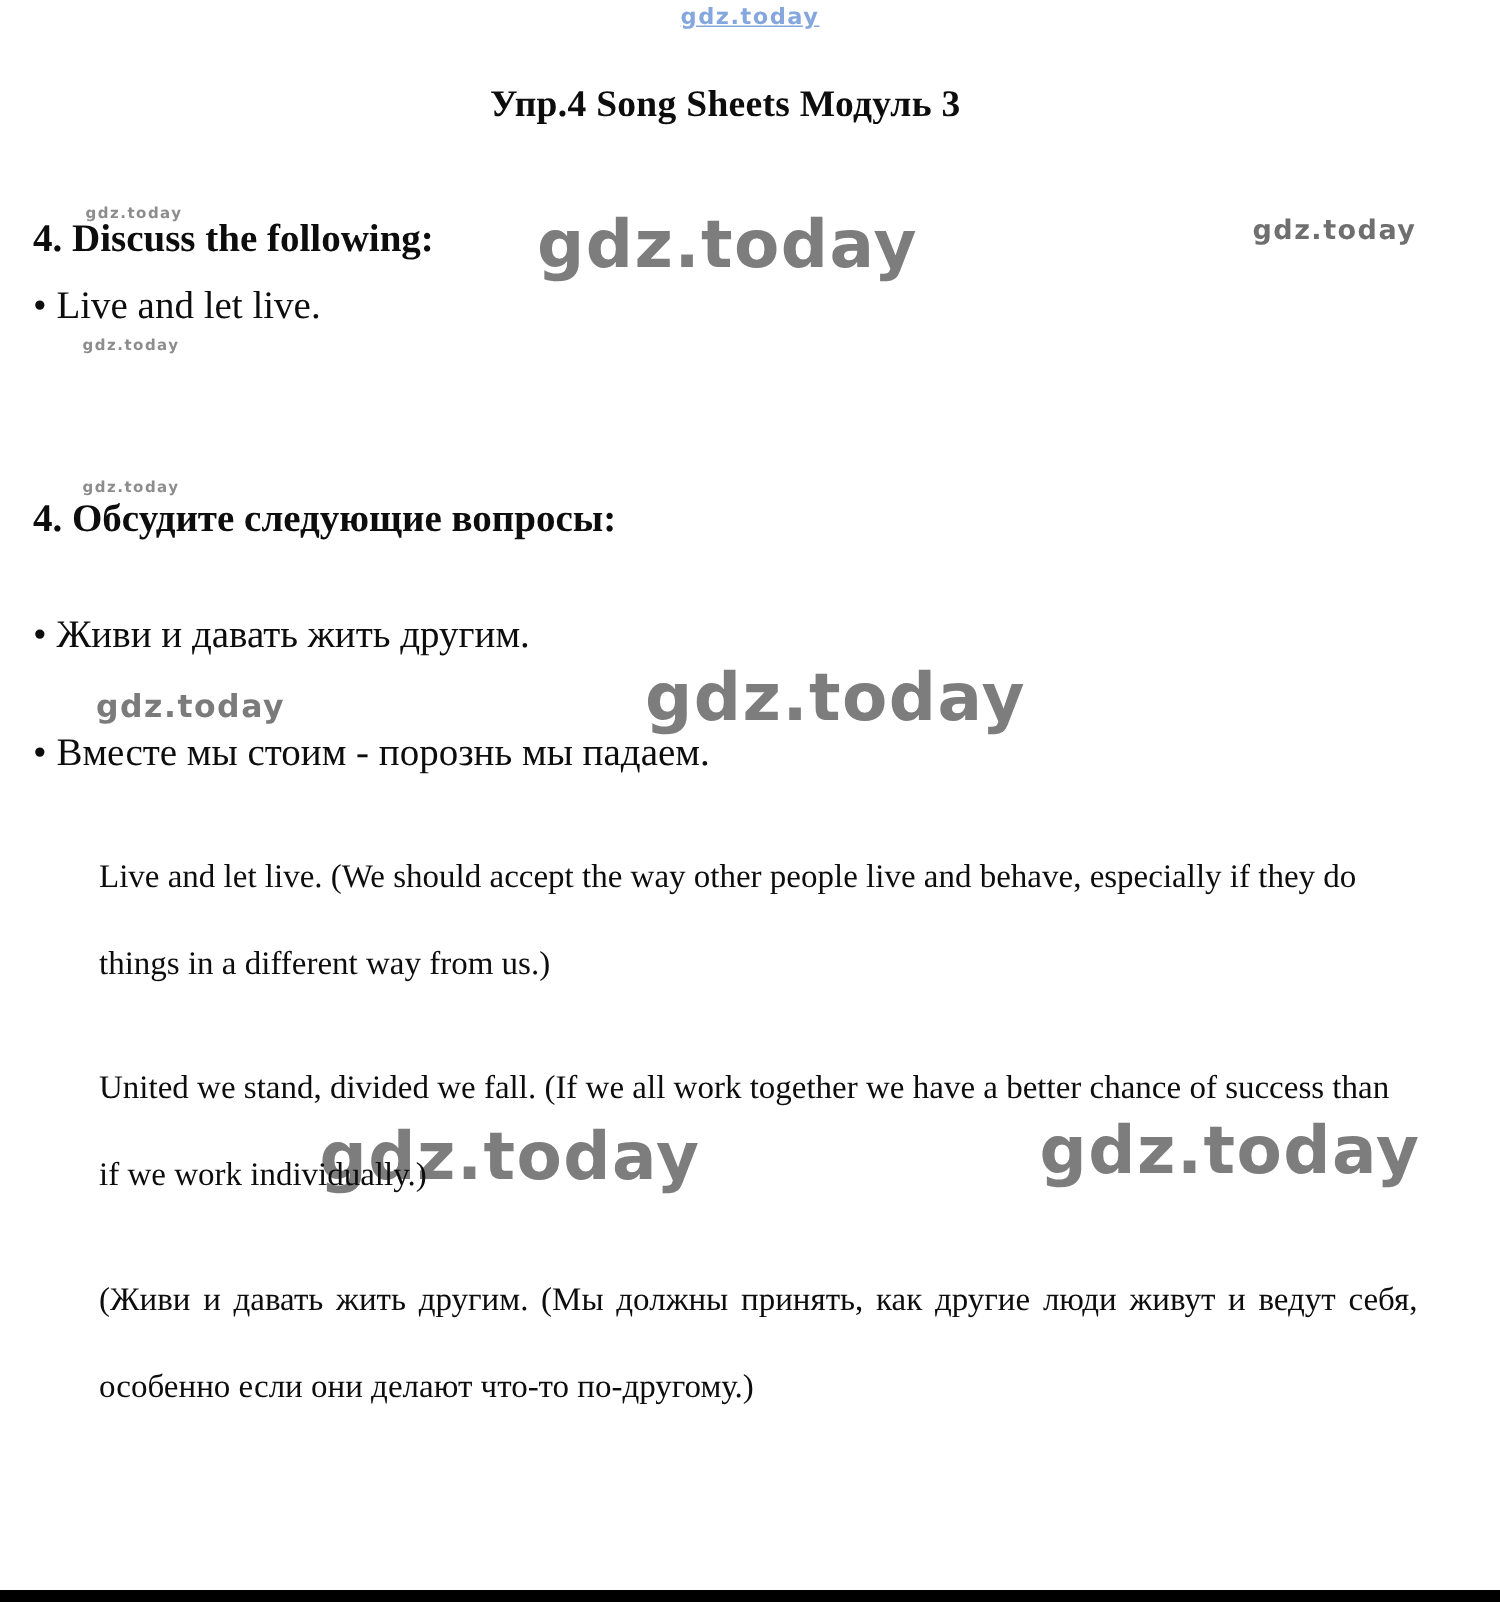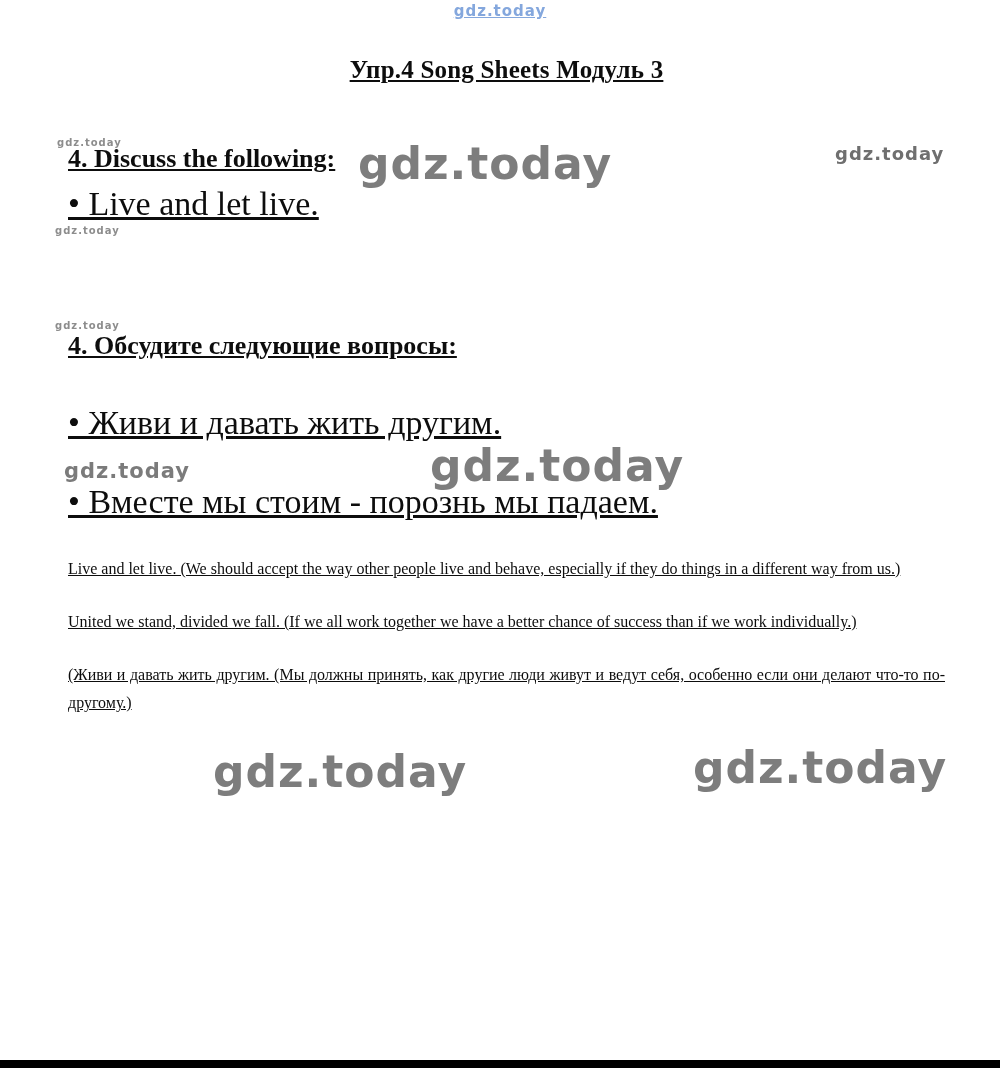--- a/index.html
+++ b/index.html
@@ -21,8 +21,7 @@
   .content {
     position: relative;
     z-index: 2;
-    padding: 56px 55px 0 68px;
-    text-decoration: underline;
+    padding: 56px 55px 0 22px;
   }
   .doc-title {
     font-size: 25px;

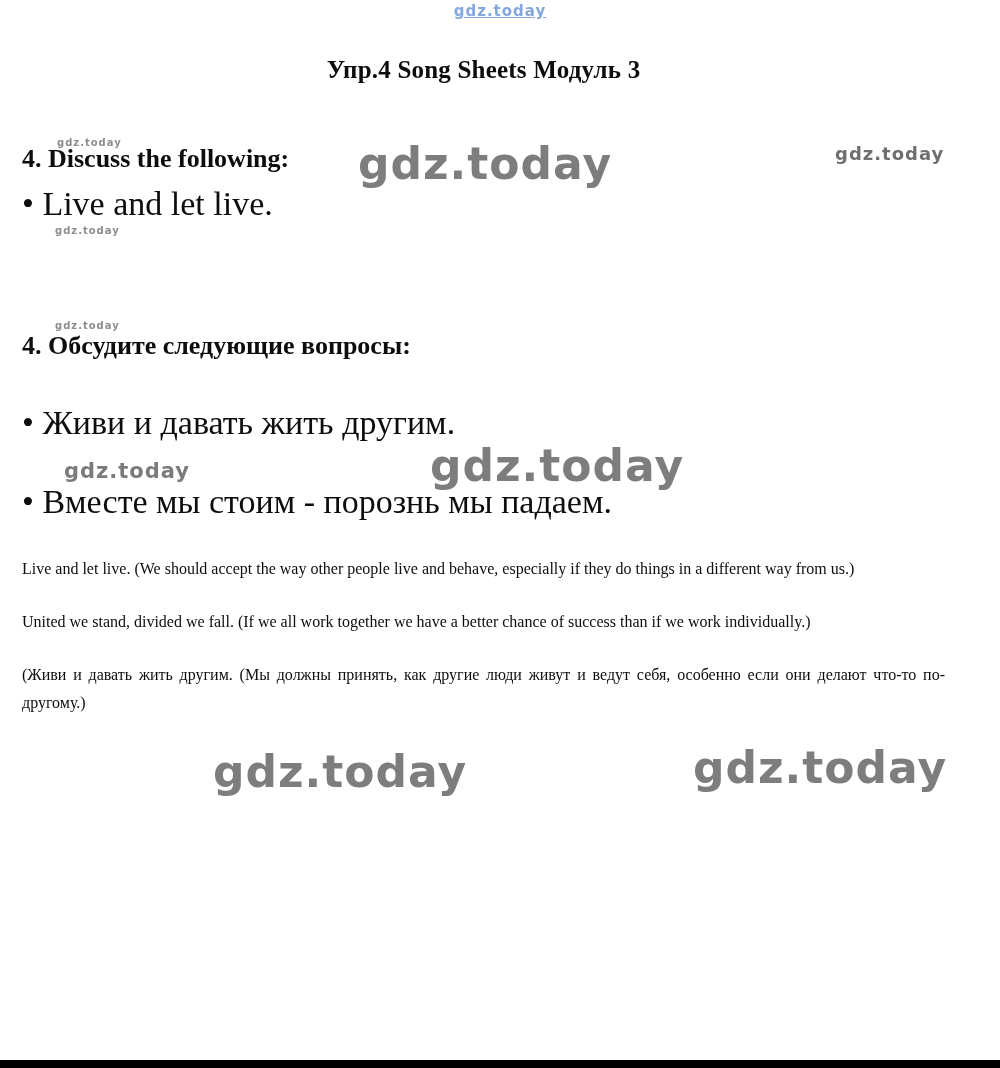--- a/index.html
+++ b/index.html
@@ -38,7 +38,7 @@
     margin-top: 110px;
   }
   .bullet-line {
-    font-size: 34px;
+    font-size: 26px;
     line-height: 34px;
     margin-top: 13px;
   }

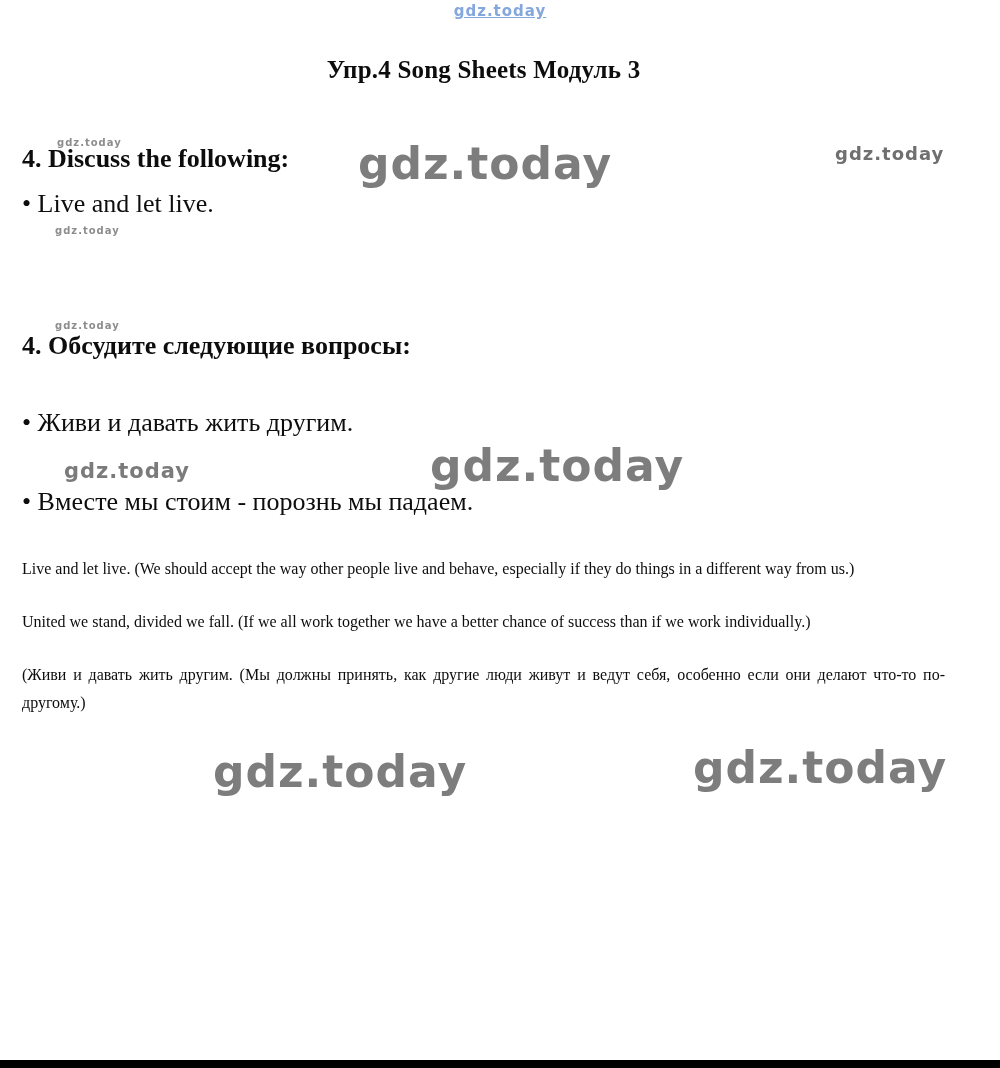--- a/index.html
+++ b/index.html
@@ -46,9 +46,10 @@
     margin-top: 45px;
   }
   .answer-para {
-    font-size: 16px;
-    line-height: 28px;
+    font-size: 22px;
+    line-height: 58px;
     margin-top: 25px;
+    margin-left: 44px;
   }
   .answer-para.first {
     margin-top: 36px;

